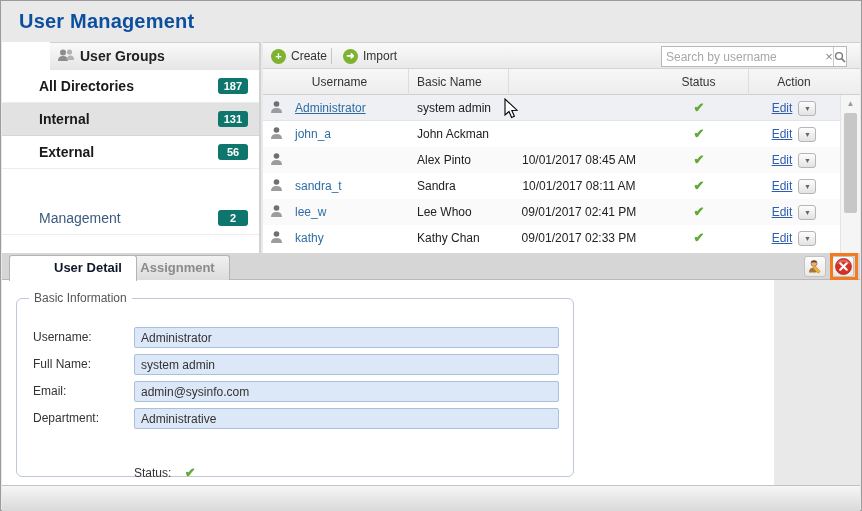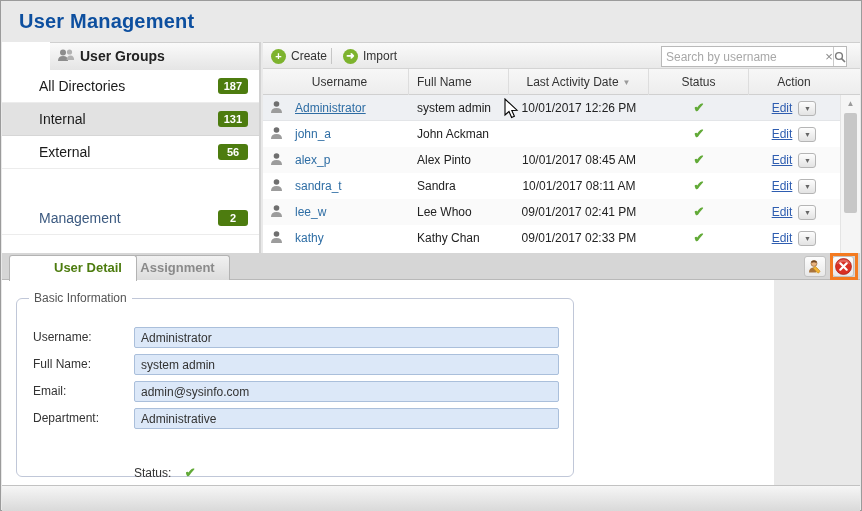--- a/index.html
+++ b/index.html
@@ -22,7 +22,7 @@
   .group-row.alt { background:#fbfbfb; }
   .group-row.selected { background:#e2e2e2; border-bottom:1px solid #d6d6d6; }
   .group-label { position:absolute; left:37px; top:8px; font-size:14px; color:#3c5a80; }
-  .group-row.boldname .group-label { font-weight:normal; color:#1a1a1a; }
+  .group-row.boldname .group-label { font-weight:bold; color:#1a1a1a; }
   .count-badge { position:absolute; right:11px; top:8px; min-width:30px; height:16px; padding:0 6px; background:#4d7c0f; border-radius:3px; color:#fff; font-size:11px; font-weight:bold; text-align:center; line-height:16px; }
 
   

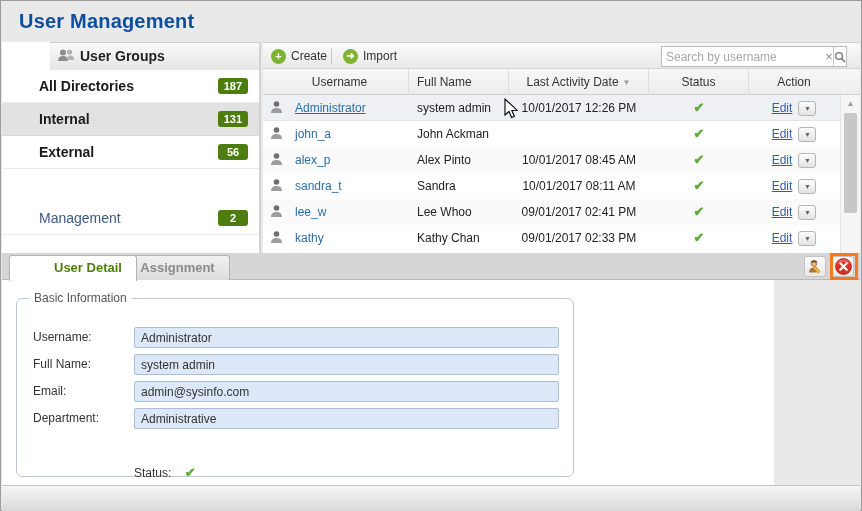--- a/index.html
+++ b/index.html
@@ -23,7 +23,7 @@
   .group-row.selected { background:#e2e2e2; border-bottom:1px solid #d6d6d6; }
   .group-label { position:absolute; left:37px; top:8px; font-size:14px; color:#3c5a80; }
   .group-row.boldname .group-label { font-weight:bold; color:#1a1a1a; }
-  .count-badge { position:absolute; right:11px; top:8px; min-width:30px; height:16px; padding:0 6px; background:#4d7c0f; border-radius:3px; color:#fff; font-size:11px; font-weight:bold; text-align:center; line-height:16px; }
+  .count-badge { position:absolute; right:11px; top:8px; min-width:30px; height:16px; padding:0 6px; background:#0f766e; border-radius:3px; color:#fff; font-size:11px; font-weight:bold; text-align:center; line-height:16px; }
 
   
   .right-panel { position:absolute; left:262px; top:41px; width:597px; height:211px; background:#fff; }

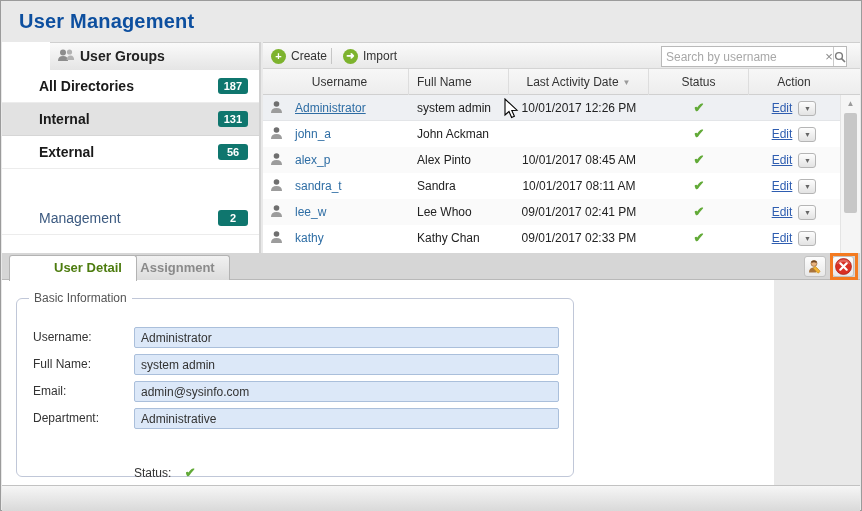--- a/index.html
+++ b/index.html
@@ -159,7 +159,7 @@
 
     <div class="tbl-header">
       <div class="th c-user">Username</div>
-      <div class="th c-full">Full Name</div>
+      <div class="th c-full">Basic Name</div>
       <div class="th c-date">
         <span>Last Activity Date</span><span class="sort-arrow">▼</span>
       </div>

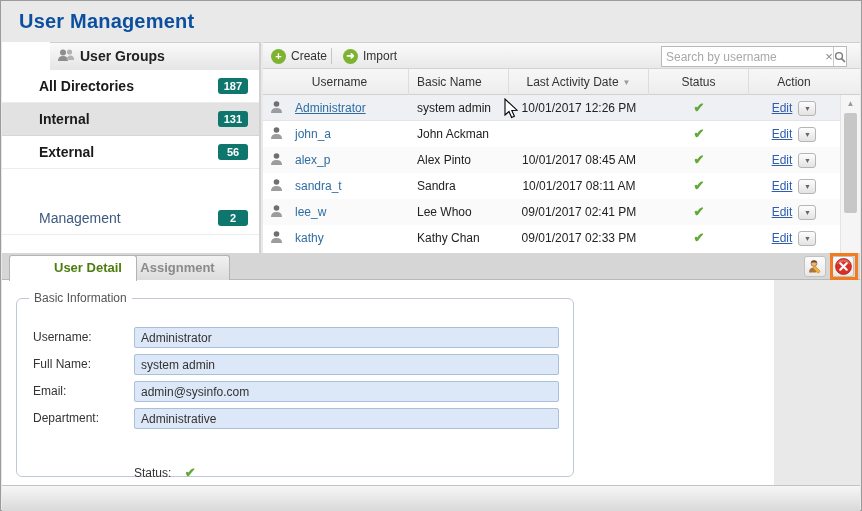--- a/index.html
+++ b/index.html
@@ -160,9 +160,6 @@
     <div class="tbl-header">
       <div class="th c-user">Username</div>
       <div class="th c-full">Basic Name</div>
-      <div class="th c-date">
-        <span>Last Activity Date</span><span class="sort-arrow">▼</span>
-      </div>
       <div class="th c-status">Status</div>
       <div class="th c-action" style="border-right:none;">Action</div>
     </div>

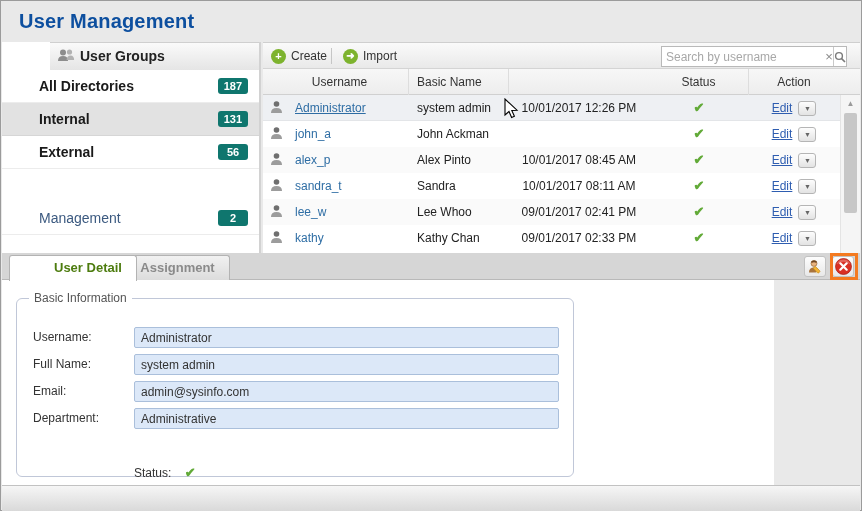--- a/index.html
+++ b/index.html
@@ -173,7 +173,6 @@
             </svg></span>
         <span class="td uname"><a href="#">Administrator</a></span>
         <span class="td fname">system admin</span>
-        <span class="td ldate">10/01/2017 12:26 PM</span>
         <span class="td status">✔</span>
         <span class="td action"><a class="edit-link" href="#">Edit</a><span class="drop-btn">▼</span></span>
       </div>

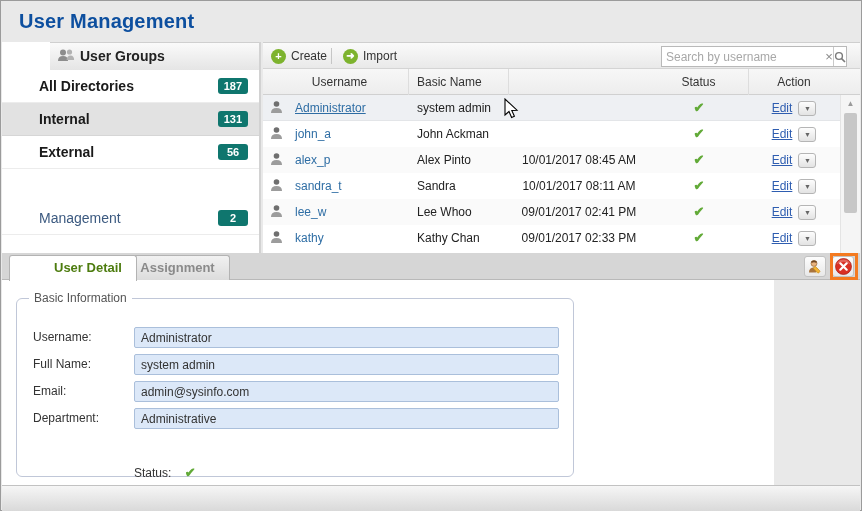--- a/index.html
+++ b/index.html
@@ -193,7 +193,6 @@
               <circle cx="7.5" cy="4" r="2.8" fill="#6f6f6f"></circle>
               <path d="M2 13 q0 -5 5.5 -5 q5.5 0 5.5 5 z" fill="#9c9c9c"></path>
             </svg></span>
-        <span class="td uname"><a href="#">alex_p</a></span>
         <span class="td fname">Alex Pinto</span>
         <span class="td ldate">10/01/2017 08:45 AM</span>
         <span class="td status">✔</span>

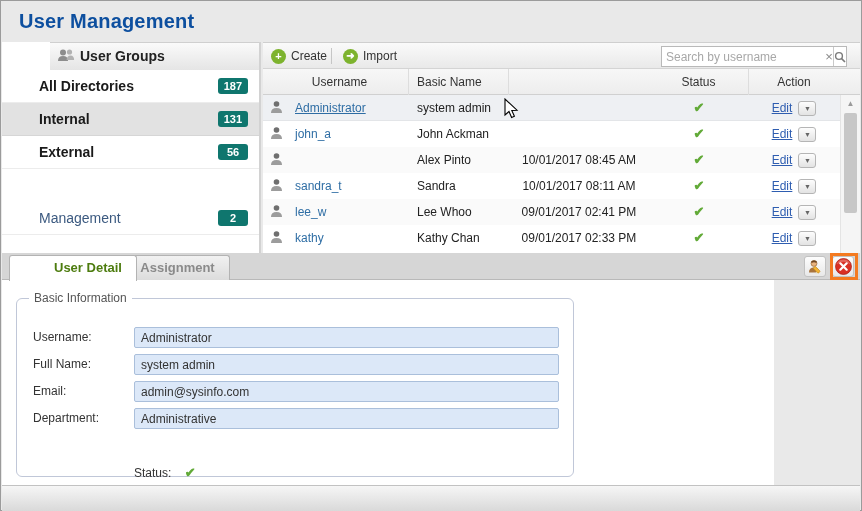--- a/index.html
+++ b/index.html
@@ -71,7 +71,7 @@
   
   .tab-bar { position:absolute; left:1px; top:252px; width:858px; height:27px; background:#d6d6d6; border-bottom:1px solid #b9b9b9; }
   .tab { position:absolute; top:2px; height:25px; font-size:13px; font-weight:bold; line-height:24px; padding:0 14px; border:1px solid #b3b3b3; border-bottom:none; border-radius:3px 3px 0 0; cursor:pointer; }
-  .tab.active { left:7px; background:#fff; color:#4d7c0f; height:26px; z-index:2;padding-left:44px; }
+  .tab.active { left:7px; background:#fff; color:#0f172a; height:26px; z-index:2;padding-left:44px; }
   .tab.inactive { left:92px; background:linear-gradient(#f1f1f1,#dcdcdc); color:#8a8a8a; }
   .tab-icons { position:absolute; right:6px; top:3px; display:flex; align-items:center; gap:6px; }
   .mini-btn { width:22px; height:21px; background:linear-gradient(#fdfdfd,#e8e8e8); border:1px solid #c2c2c2; border-radius:3px; display:flex; align-items:center; justify-content:center; cursor:pointer; }

